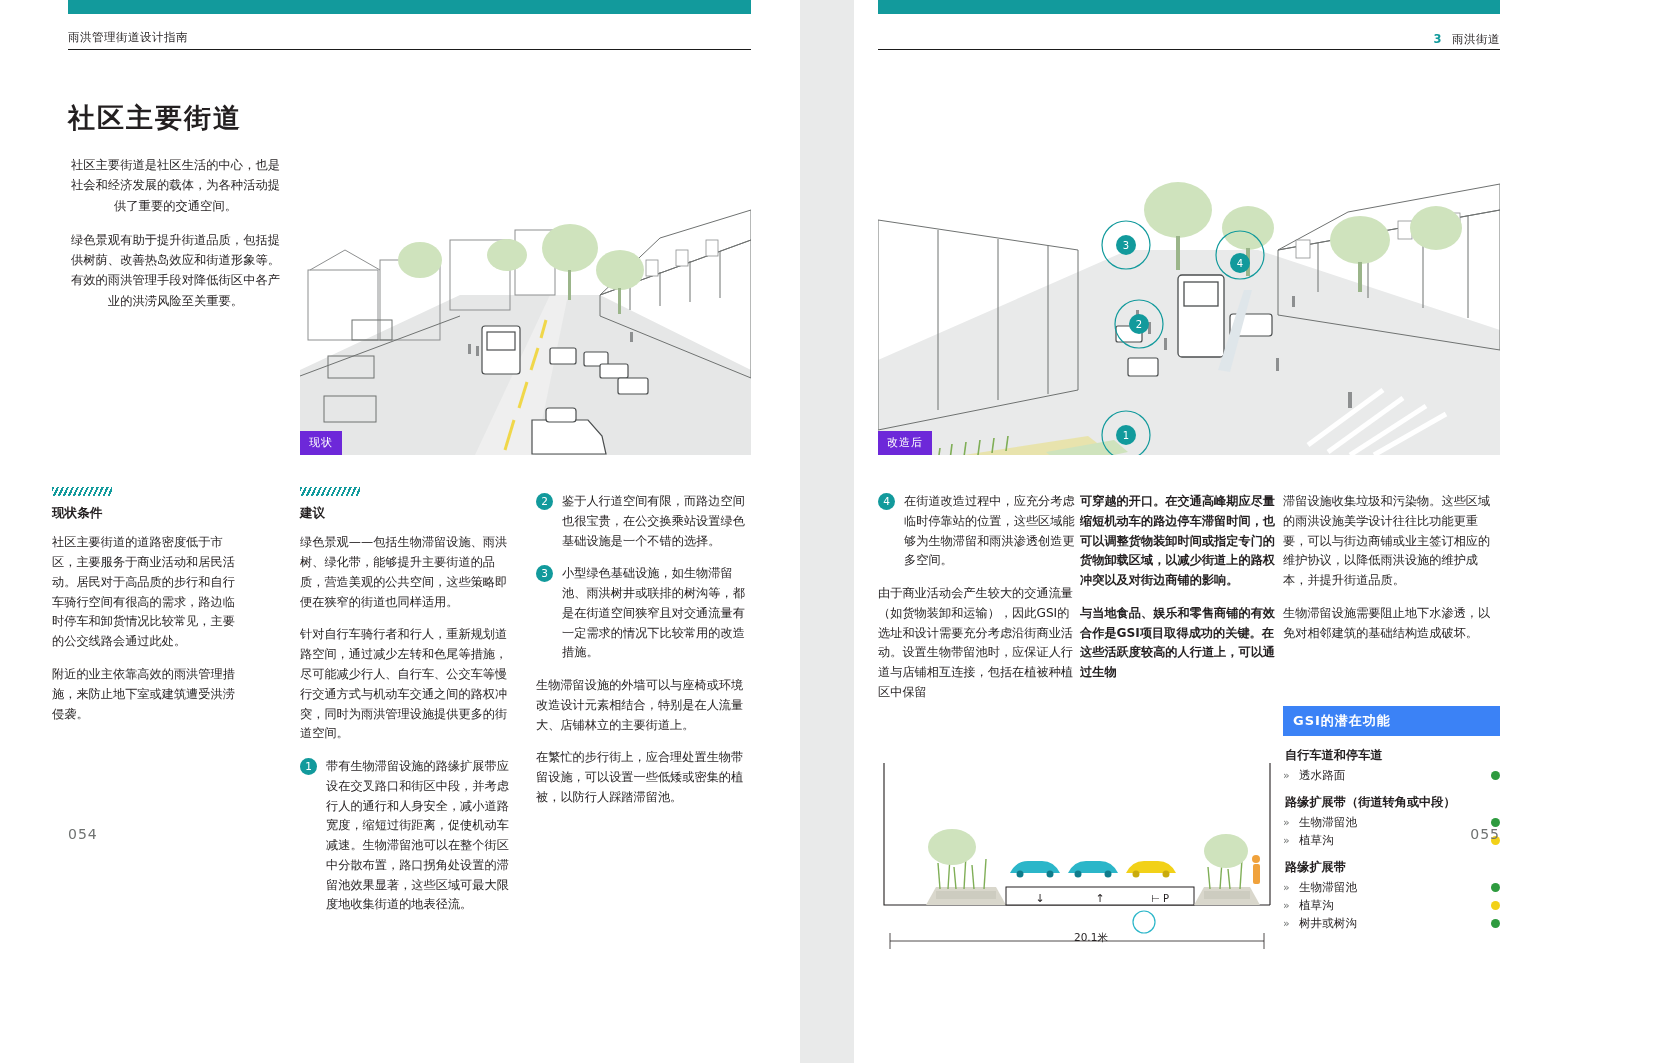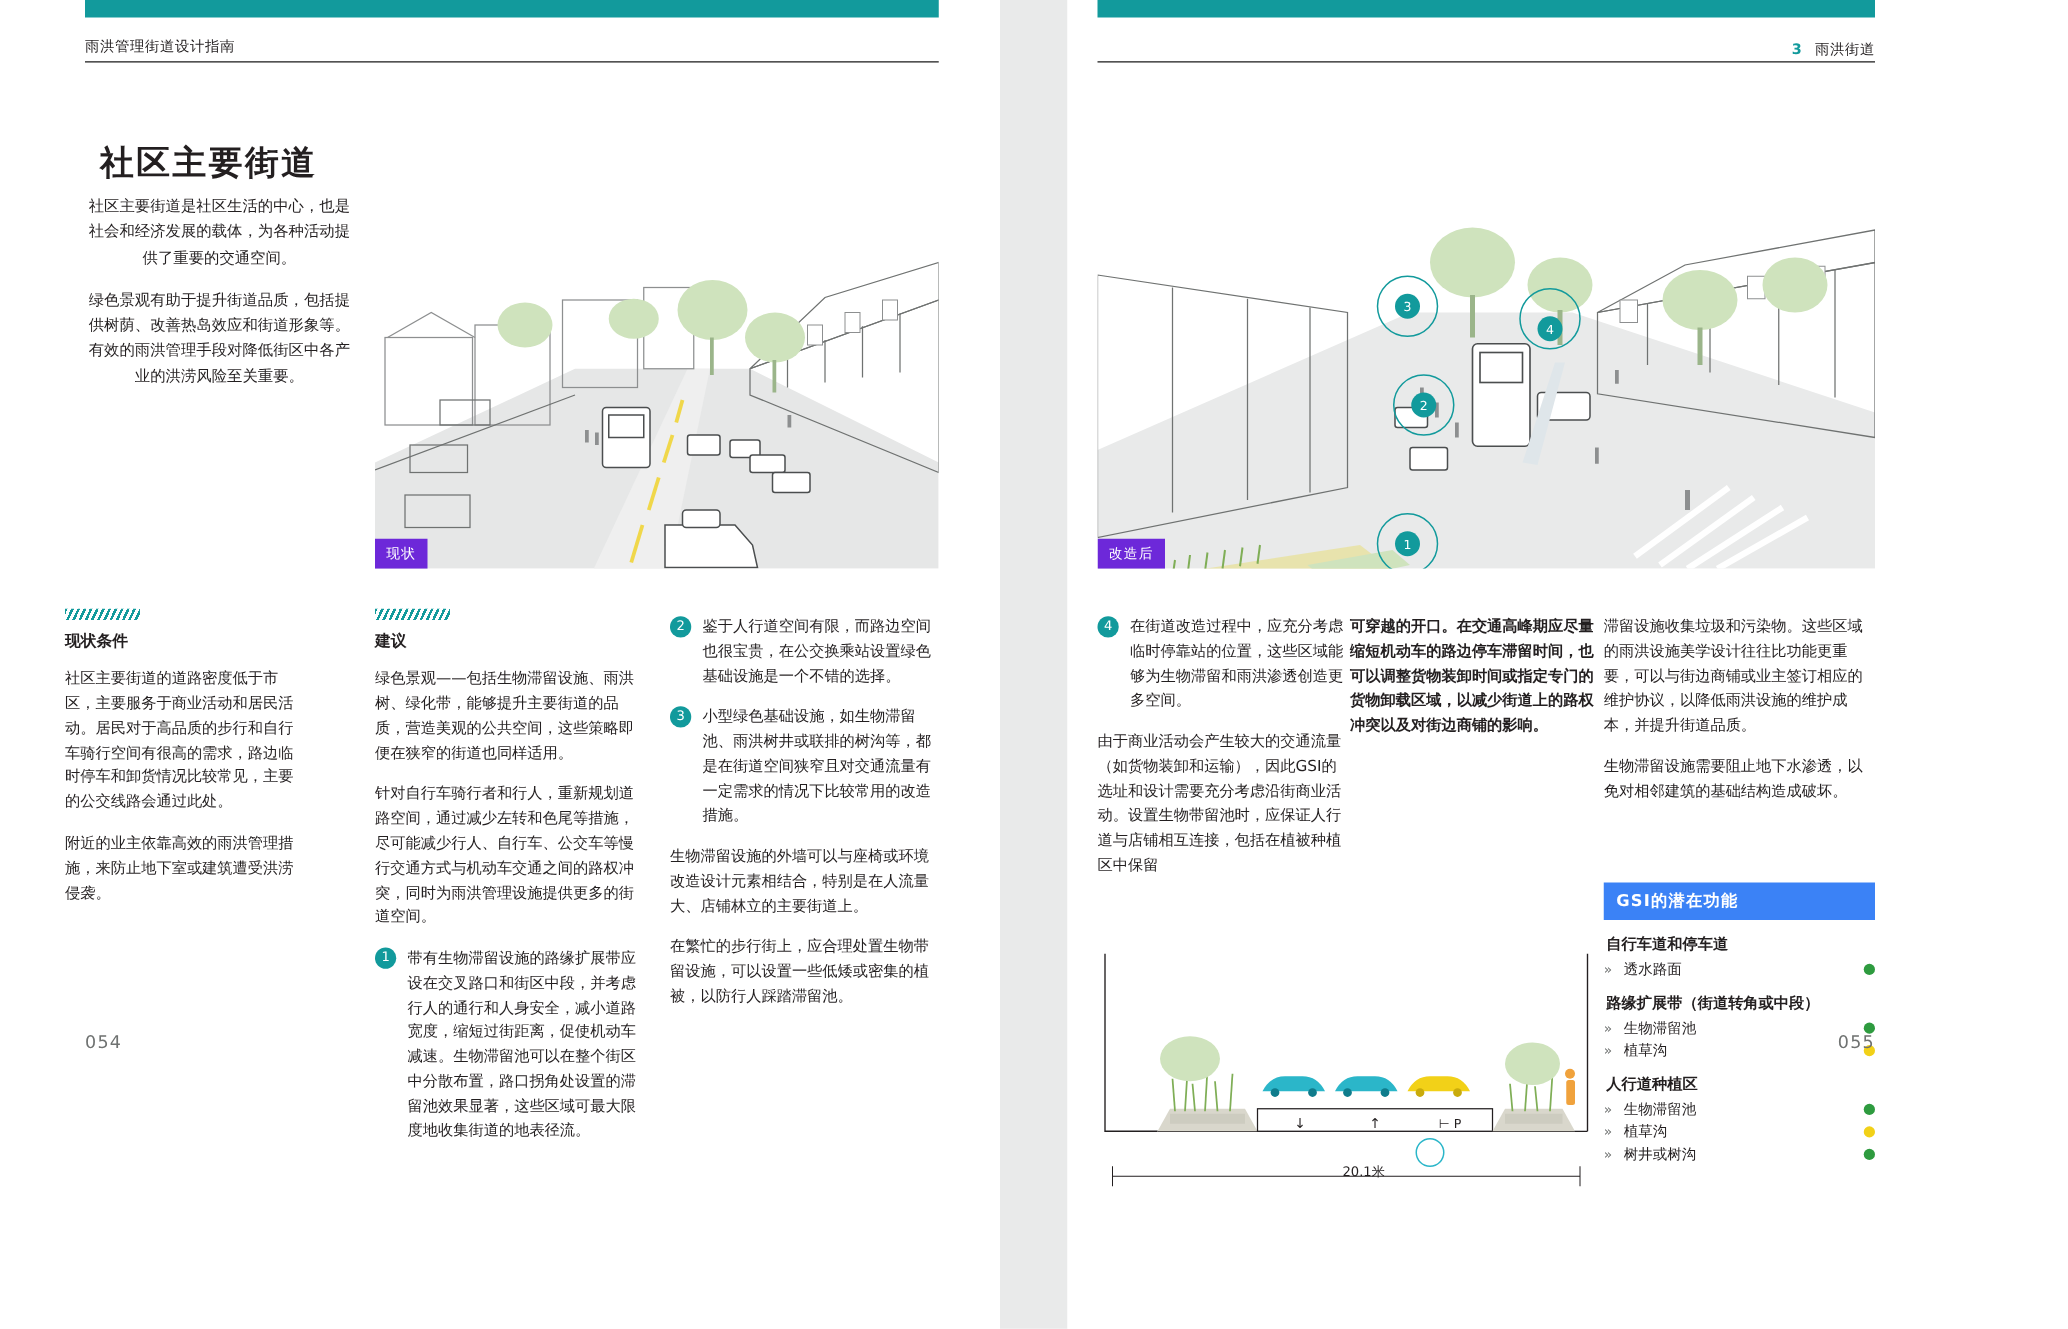--- a/index.html
+++ b/index.html
@@ -37,7 +37,7 @@
 
   h1.title{
     position:absolute;left:68px;top:100px;
-    font-size:27px;font-weight:bold;letter-spacing:2px;margin:12px;font-family:Liberation Mono, monospace;
+    font-size:27px;font-weight:bold;letter-spacing:2px;margin:0;font-family:Liberation Mono, monospace;
   }
 
   .intro{position:absolute;left:68px;top:155px;width:215px;font-size:12.3px;line-height:1.65;text-align:center;}

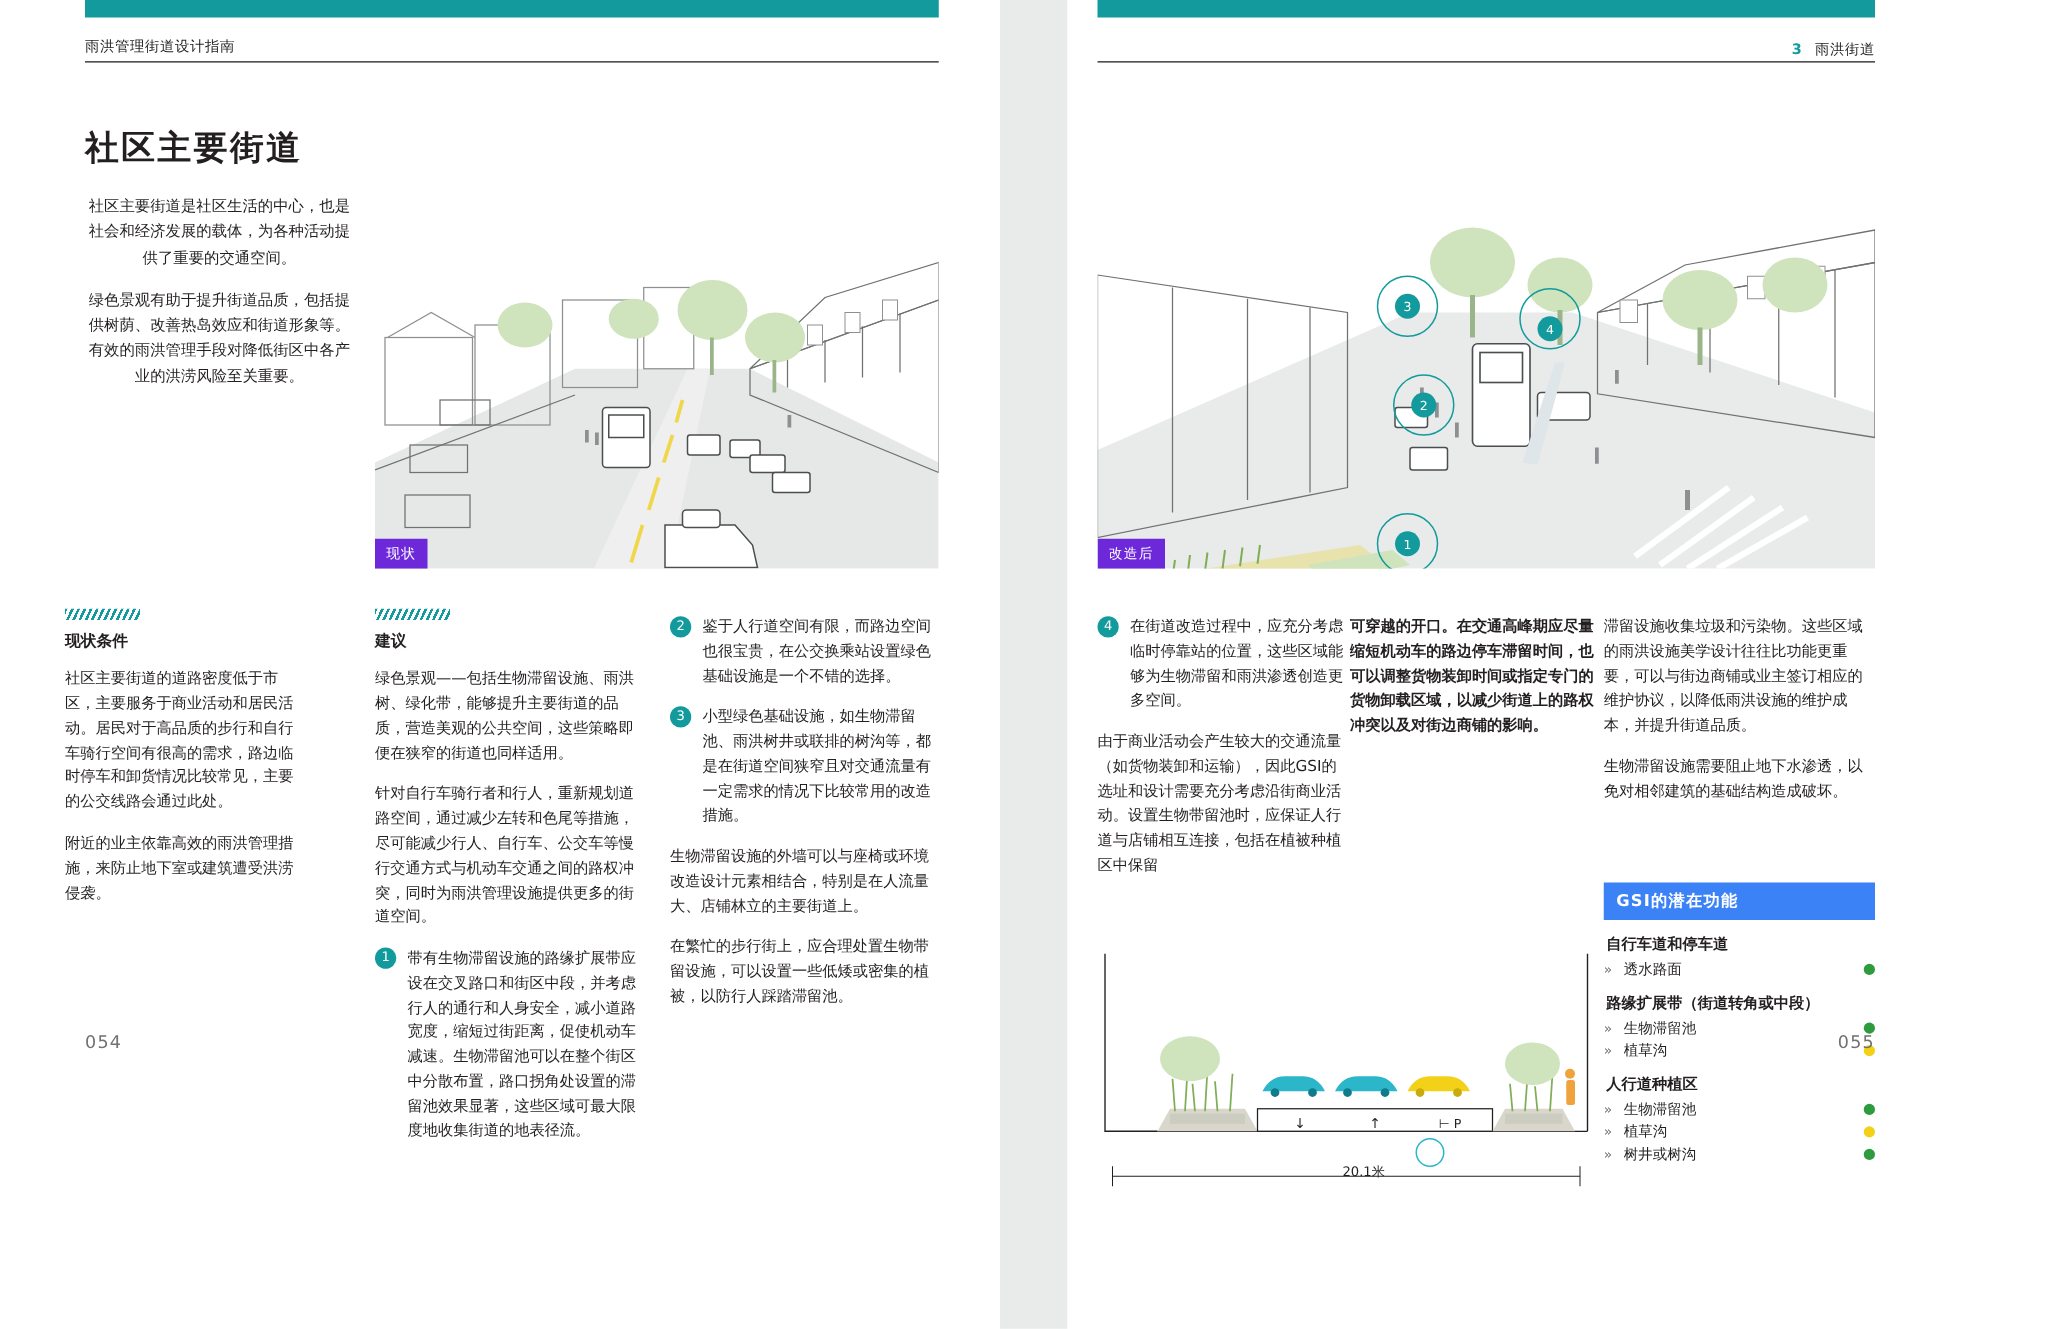--- a/index.html
+++ b/index.html
@@ -330,6 +330,7 @@
 
   <div class="col" style="left:1080px;top:492px;width:197px;font-weight:bold;">
     <p>可穿越的开口。在交通高峰期应尽量缩短机动车的路边停车滞留时间，也可以调整货物装卸时间或指定专门的货物卸载区域，以减少街道上的路权冲突以及对街边商铺的影响。</p>
+    <p>与当地食品、娱乐和零售商铺的有效合作是GSI项目取得成功的关键。在这些活跃度较高的人行道上，可以通过生物</p>
   </div>
 
   <div class="col" style="left:1283px;top:492px;width:217px;">

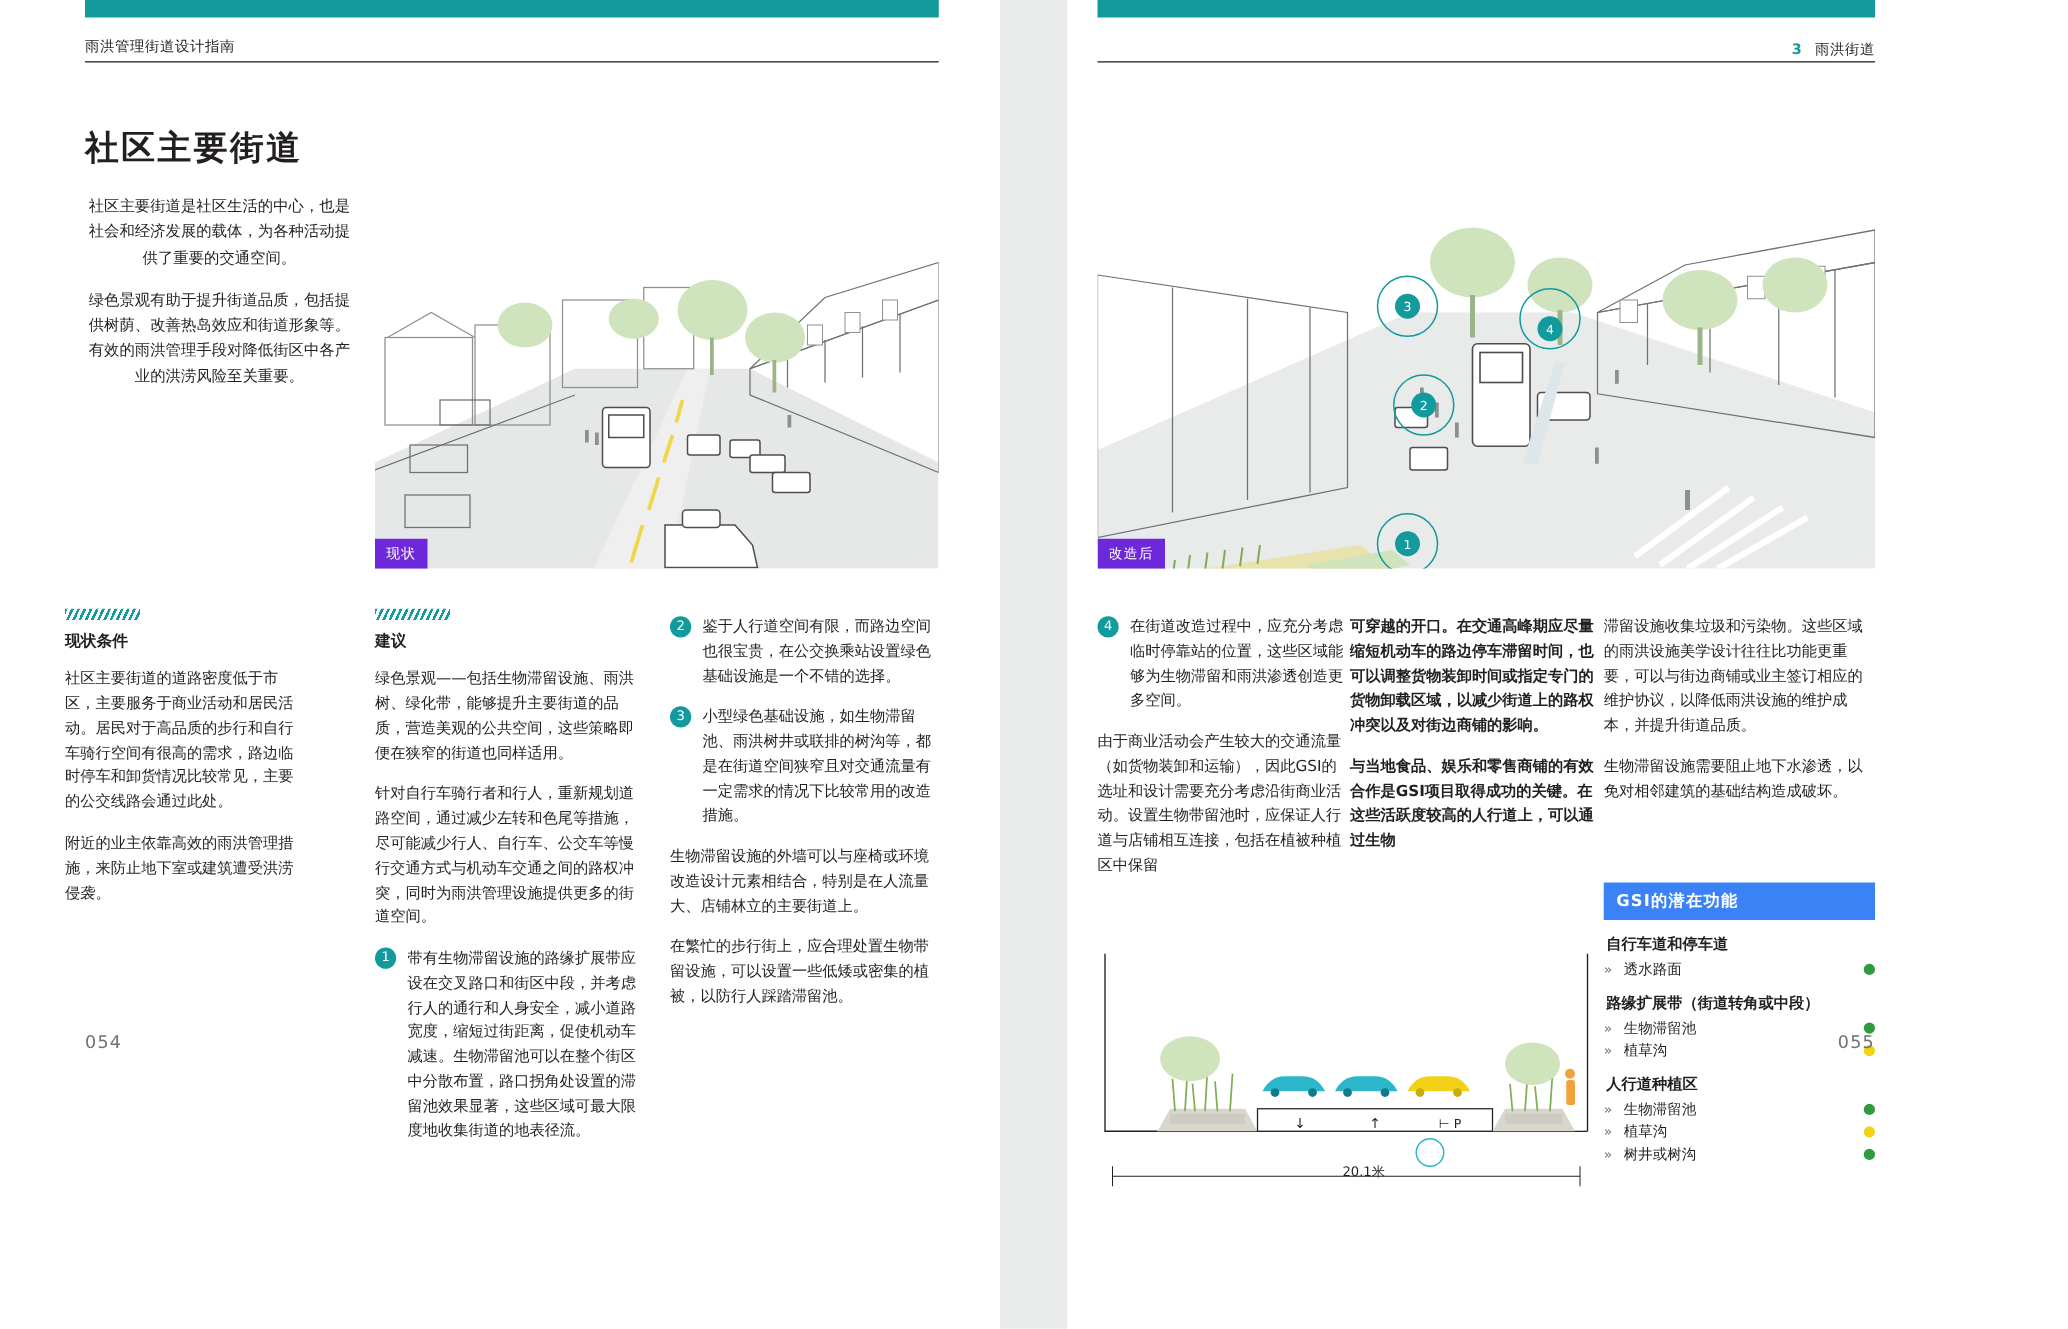--- a/index.html
+++ b/index.html
@@ -360,7 +360,7 @@
       <span class="dot" style="background:#f2d118"></span>
     </div>
 
-    <div class="grp">人行道种植区</div>
+    <div class="grp">路缘扩展带</div>
     <div class="row">
       <span class="marker">»</span>
       <span class="lbl">生物滞留池</span>

